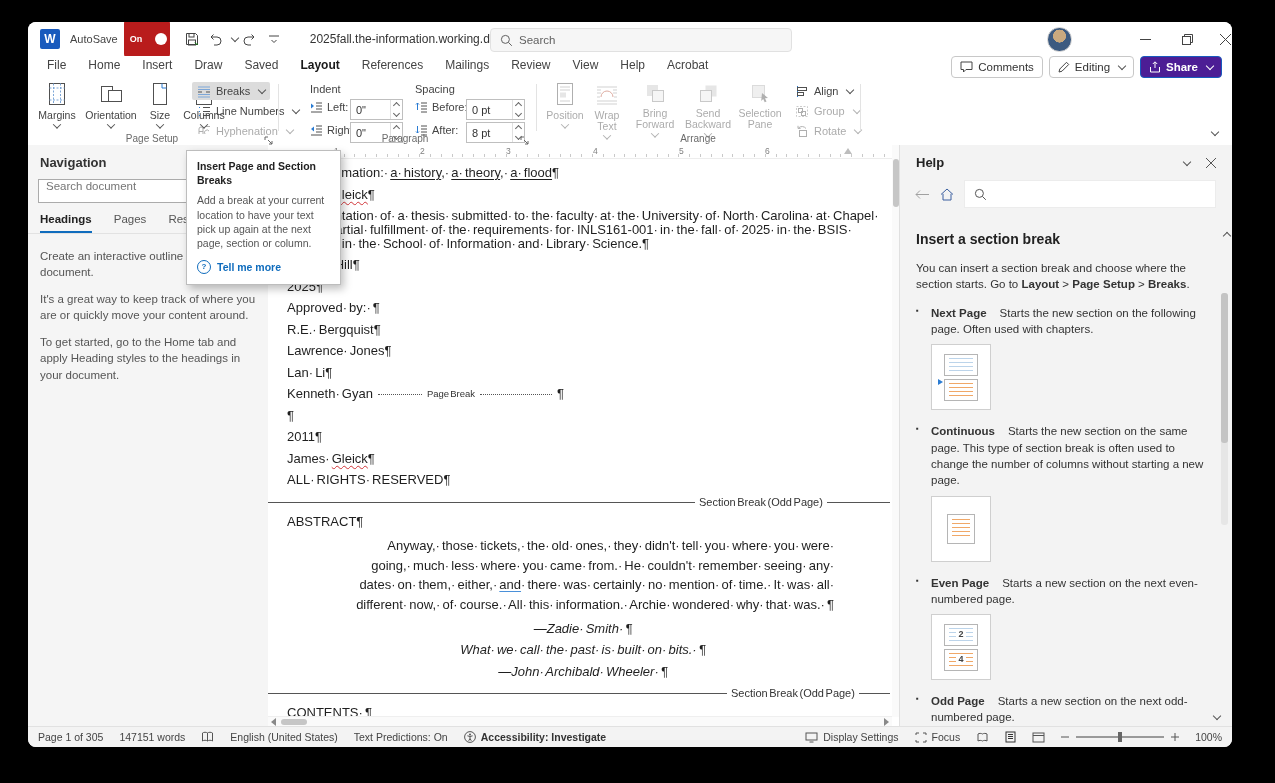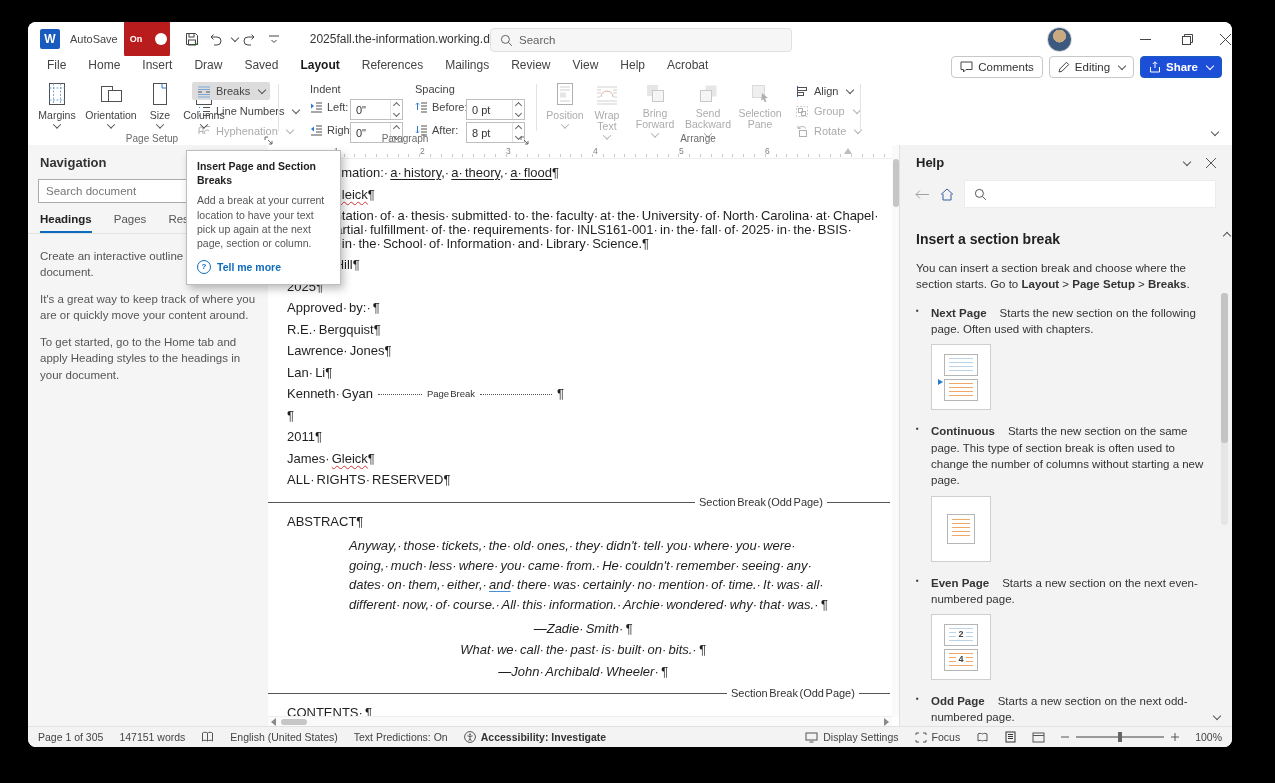--- a/index.html
+++ b/index.html
@@ -36,7 +36,7 @@
   .tabbtns{position:absolute;right:10px;top:0;display:flex;gap:6px;align-items:center;height:22px}
   .pillbtn{border:1px solid #c8c8c8;border-radius:4px;height:20px;padding:0 8px;font-size:11.5px;
     display:flex;align-items:center;gap:5px;color:#333;background:#fff;white-space:nowrap}
-  .pillbtn.share{background:#1d4ed8;border-color:#185abd;color:#fff;font-weight:600}
+  .pillbtn.share{background:#4c1d95;border-color:#185abd;color:#fff;font-weight:600}
   .pillbtn.share .cv{color:#fff}
   
   .ribbon{position:absolute;left:0;top:56px;right:0;height:67px;background:#fff;border-bottom:1px solid #d8d8d8}

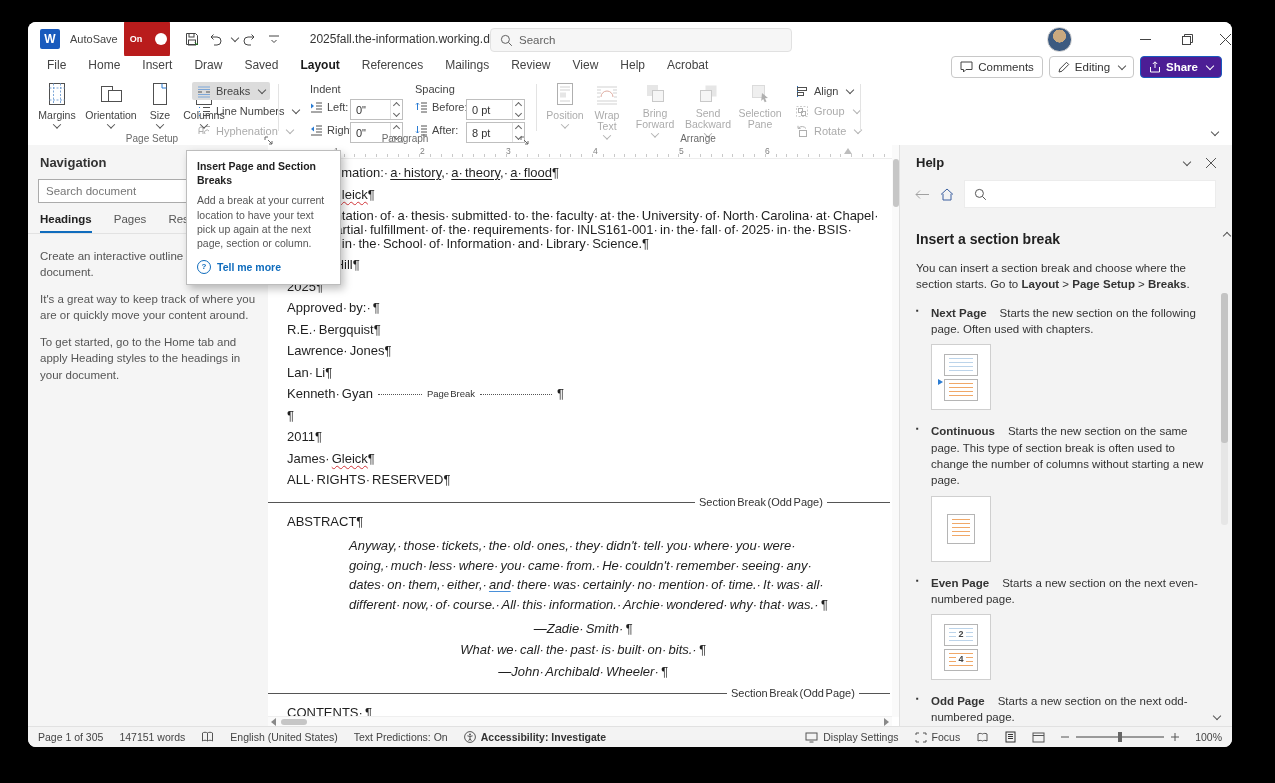--- a/index.html
+++ b/index.html
@@ -73,7 +73,7 @@
   .nav-head{display:flex;align-items:center;padding:10px 12px 6px;font-size:13px;font-weight:700;color:#333}
   .nav-head .sp{flex:1}
   .nav-search{margin:3px 10px 0;height:22px;background:#fff;border:1px solid #ababab;display:flex;
-    align-items:center;justify-content:space-between;padding:0 7px;font-size:11.5px;color:#767676}
+    justify-content:space-between;padding:0 7px;font-size:11.5px;color:#767676}
   .nav-tabs{display:flex;padding:10px 12px 0;font-size:11.5px;color:#555;border-bottom:1px solid #e2e2e2}
   .nav-tab{margin-right:22px;padding-bottom:6px}
   .nav-tab.active{color:#222;font-weight:700;border-bottom:2px solid #0f6cbd}

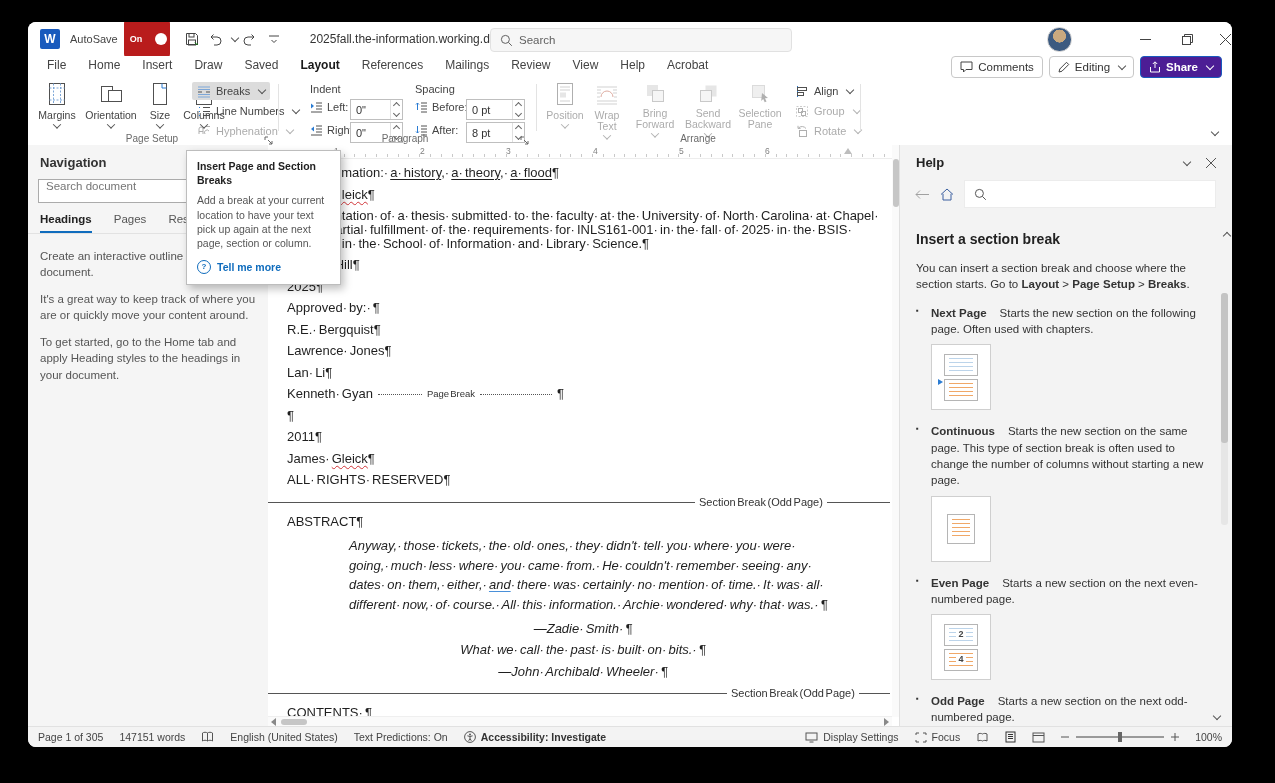--- a/index.html
+++ b/index.html
@@ -99,7 +99,7 @@
   .sbreak{position:relative;height:15px;margin:2px 0 5px}
   .sbreak .line{position:absolute;left:-19px;width:622px;top:7px;border-top:1.5px solid #555}
   .sbreak .sb-label{position:absolute;top:1px;font-size:11px;color:#333;background:#fff;padding:0 4px;z-index:2}
-  .quote{margin:0 45px 7.5px 62px;text-align:left;font-style:italic;line-height:19.5px}
+  .quote{margin:0 45px 7.5px 62px;text-align:right;line-height:19.5px}
   .attr{text-align:center;font-style:italic}
   .vscroll{position:absolute;right:0;top:0;width:8px;bottom:10px;background:#fafafa}
   .vthumb{position:absolute;left:1px;top:14px;width:6px;height:48px;background:#c6c6c6;border-radius:3px}

